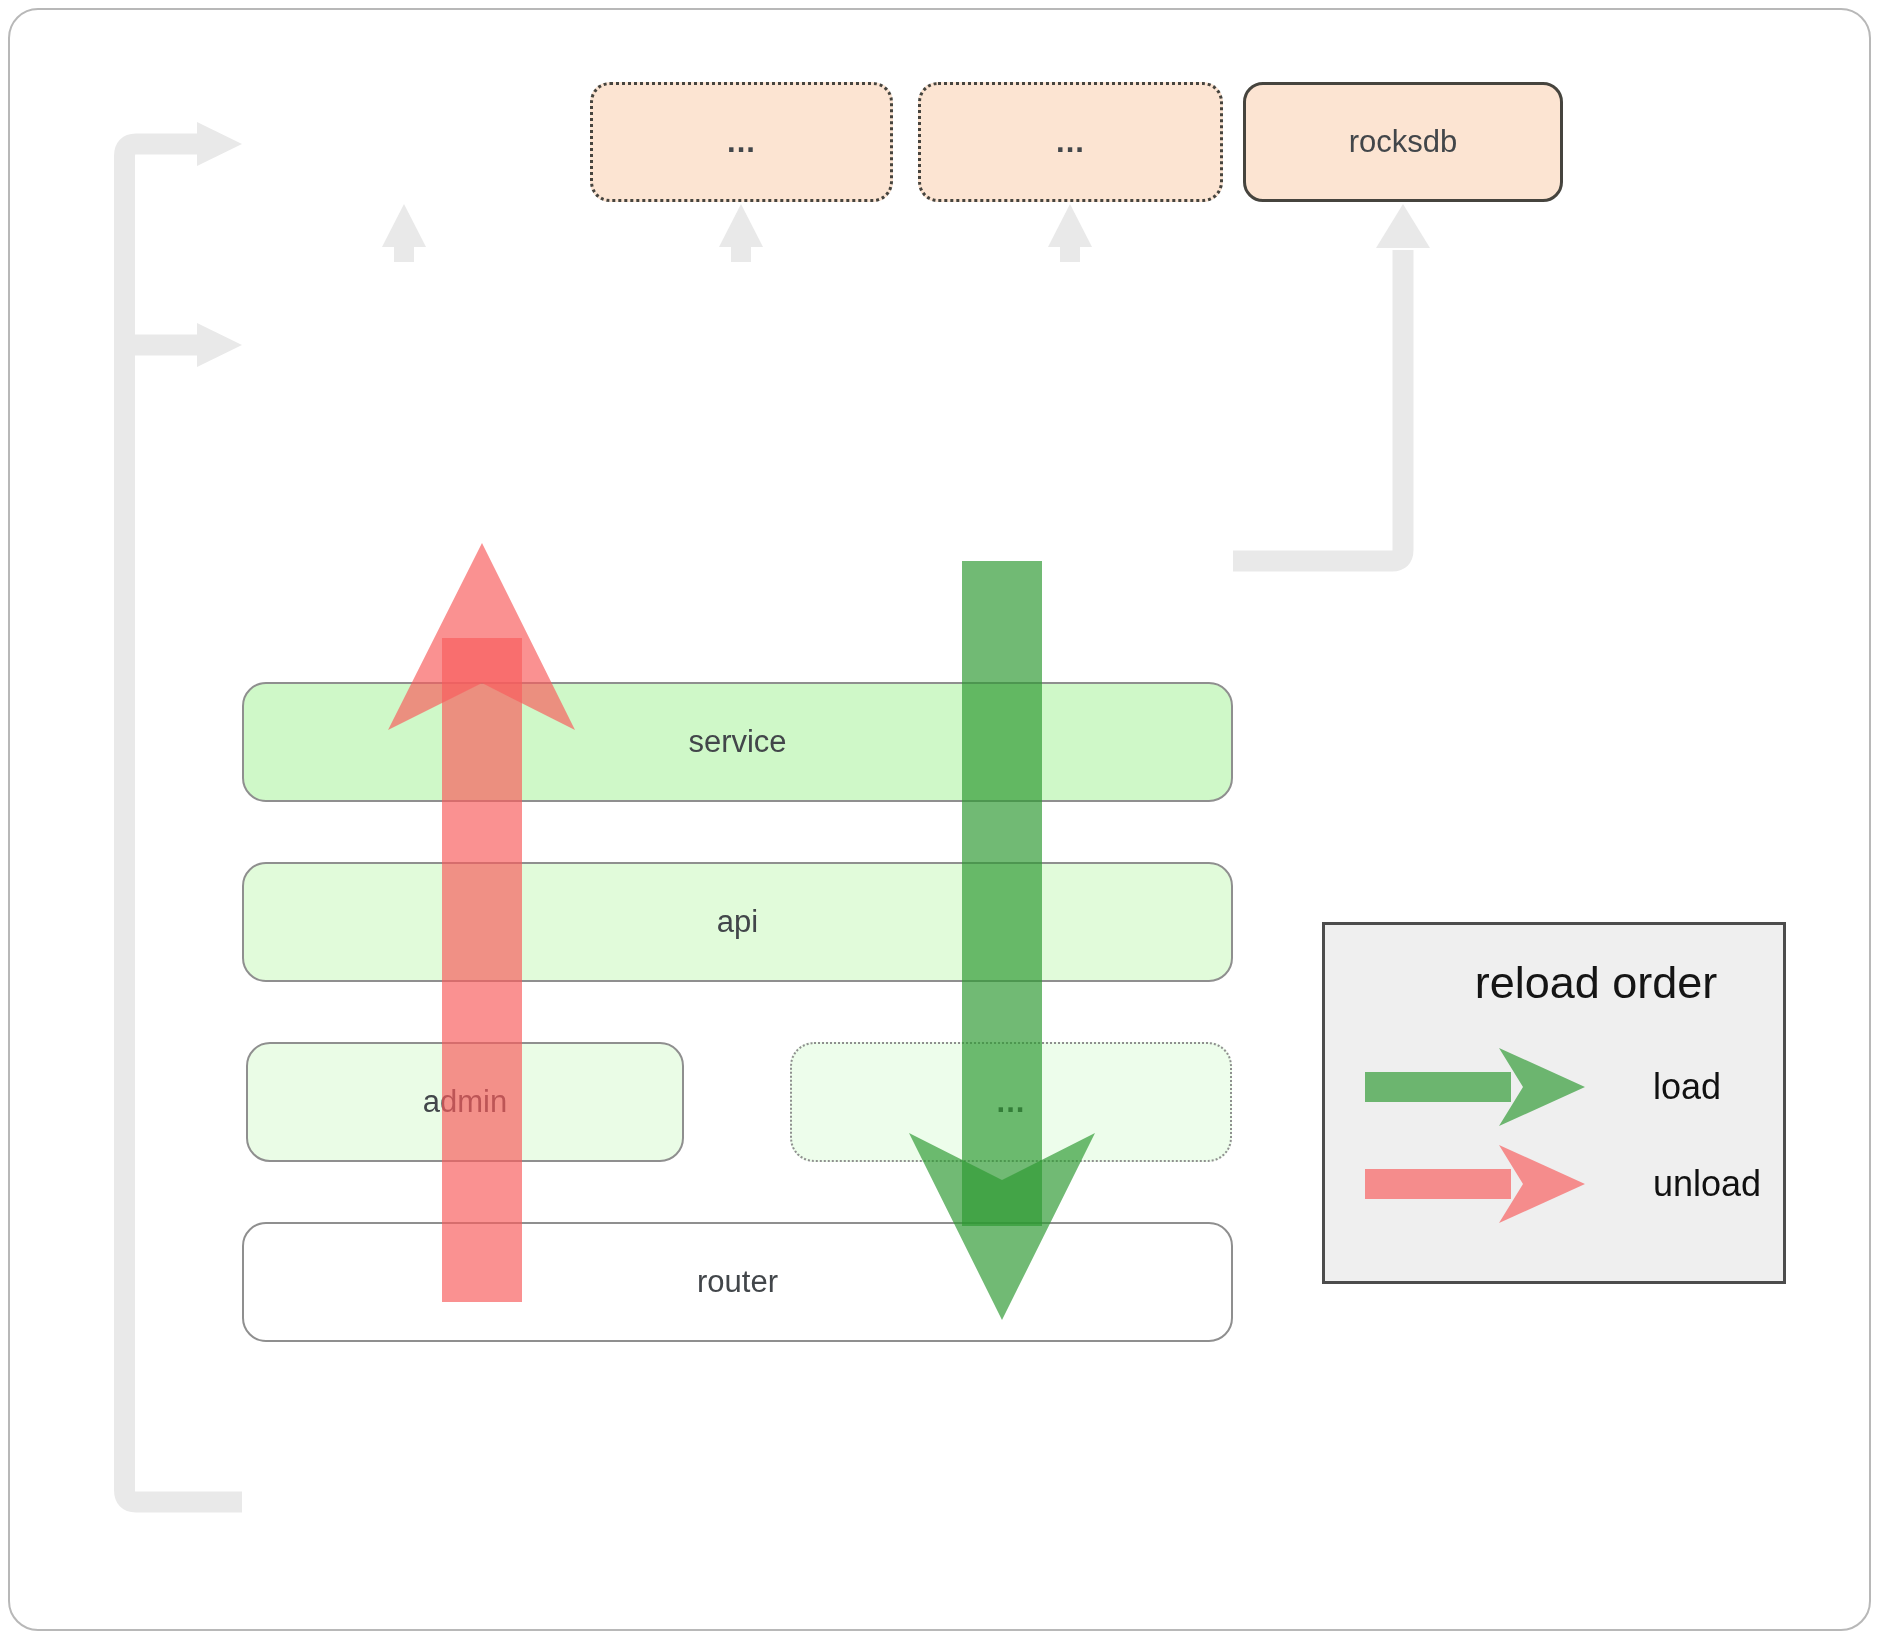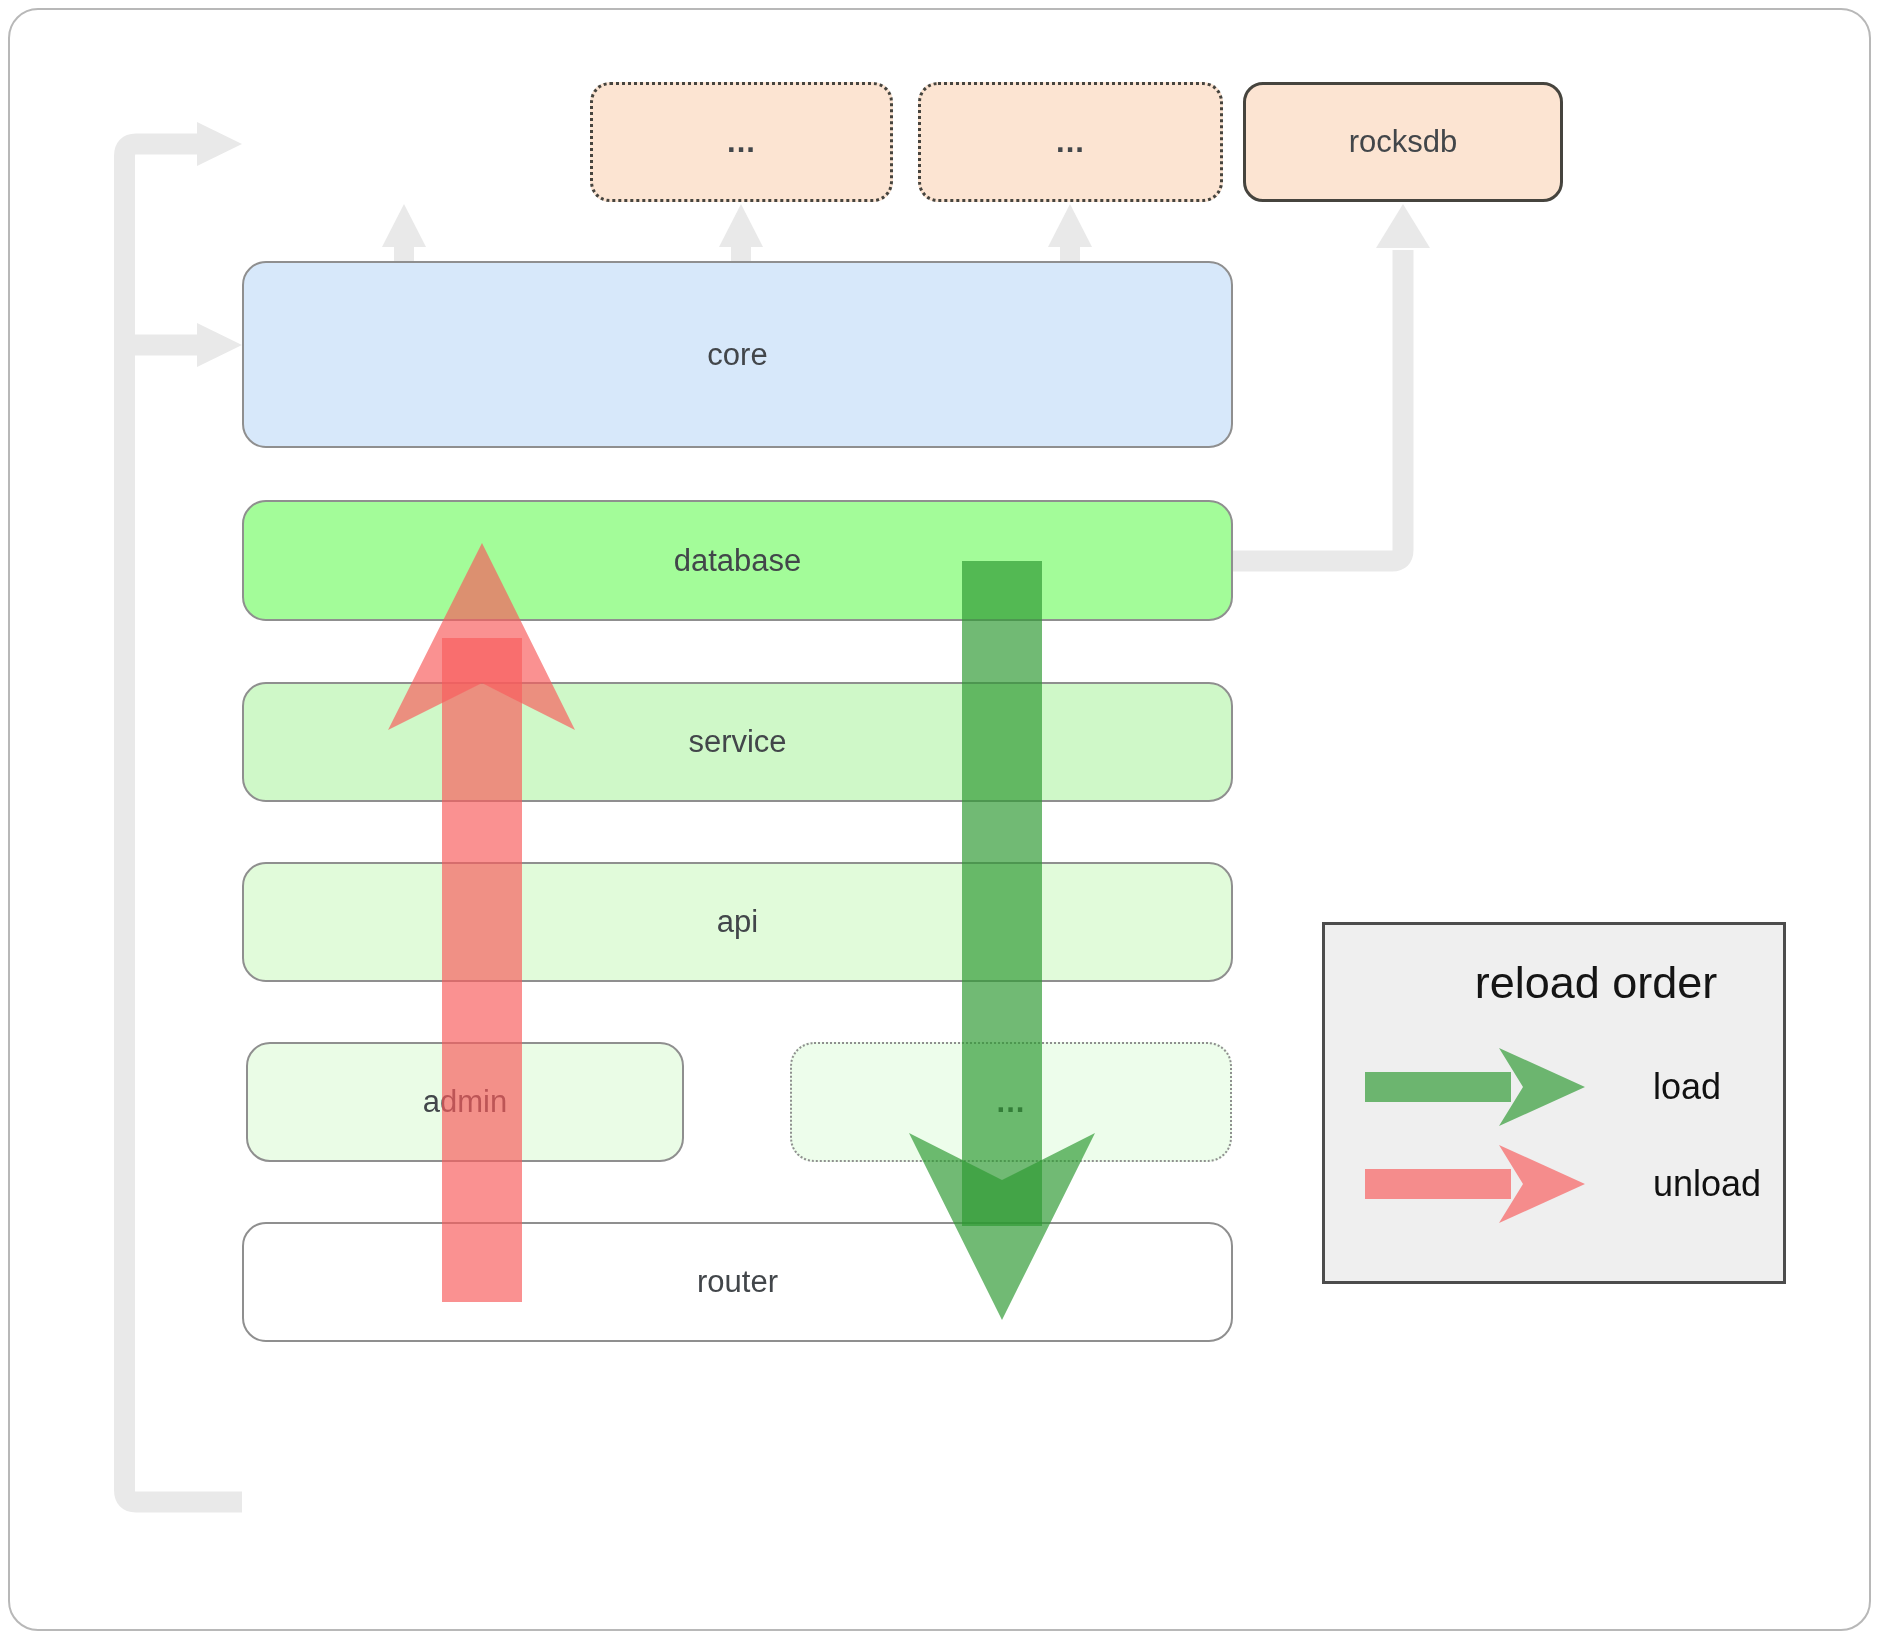--- a/index.html
+++ b/index.html
@@ -133,9 +133,6 @@
     <span>rocksdb</span>
   </div>
 
-  <div class="box stackbox" id="box-core">
-    <span>core</span>
-  </div>
   <div class="box stackbox" id="box-database">
     <span>database</span>
   </div>

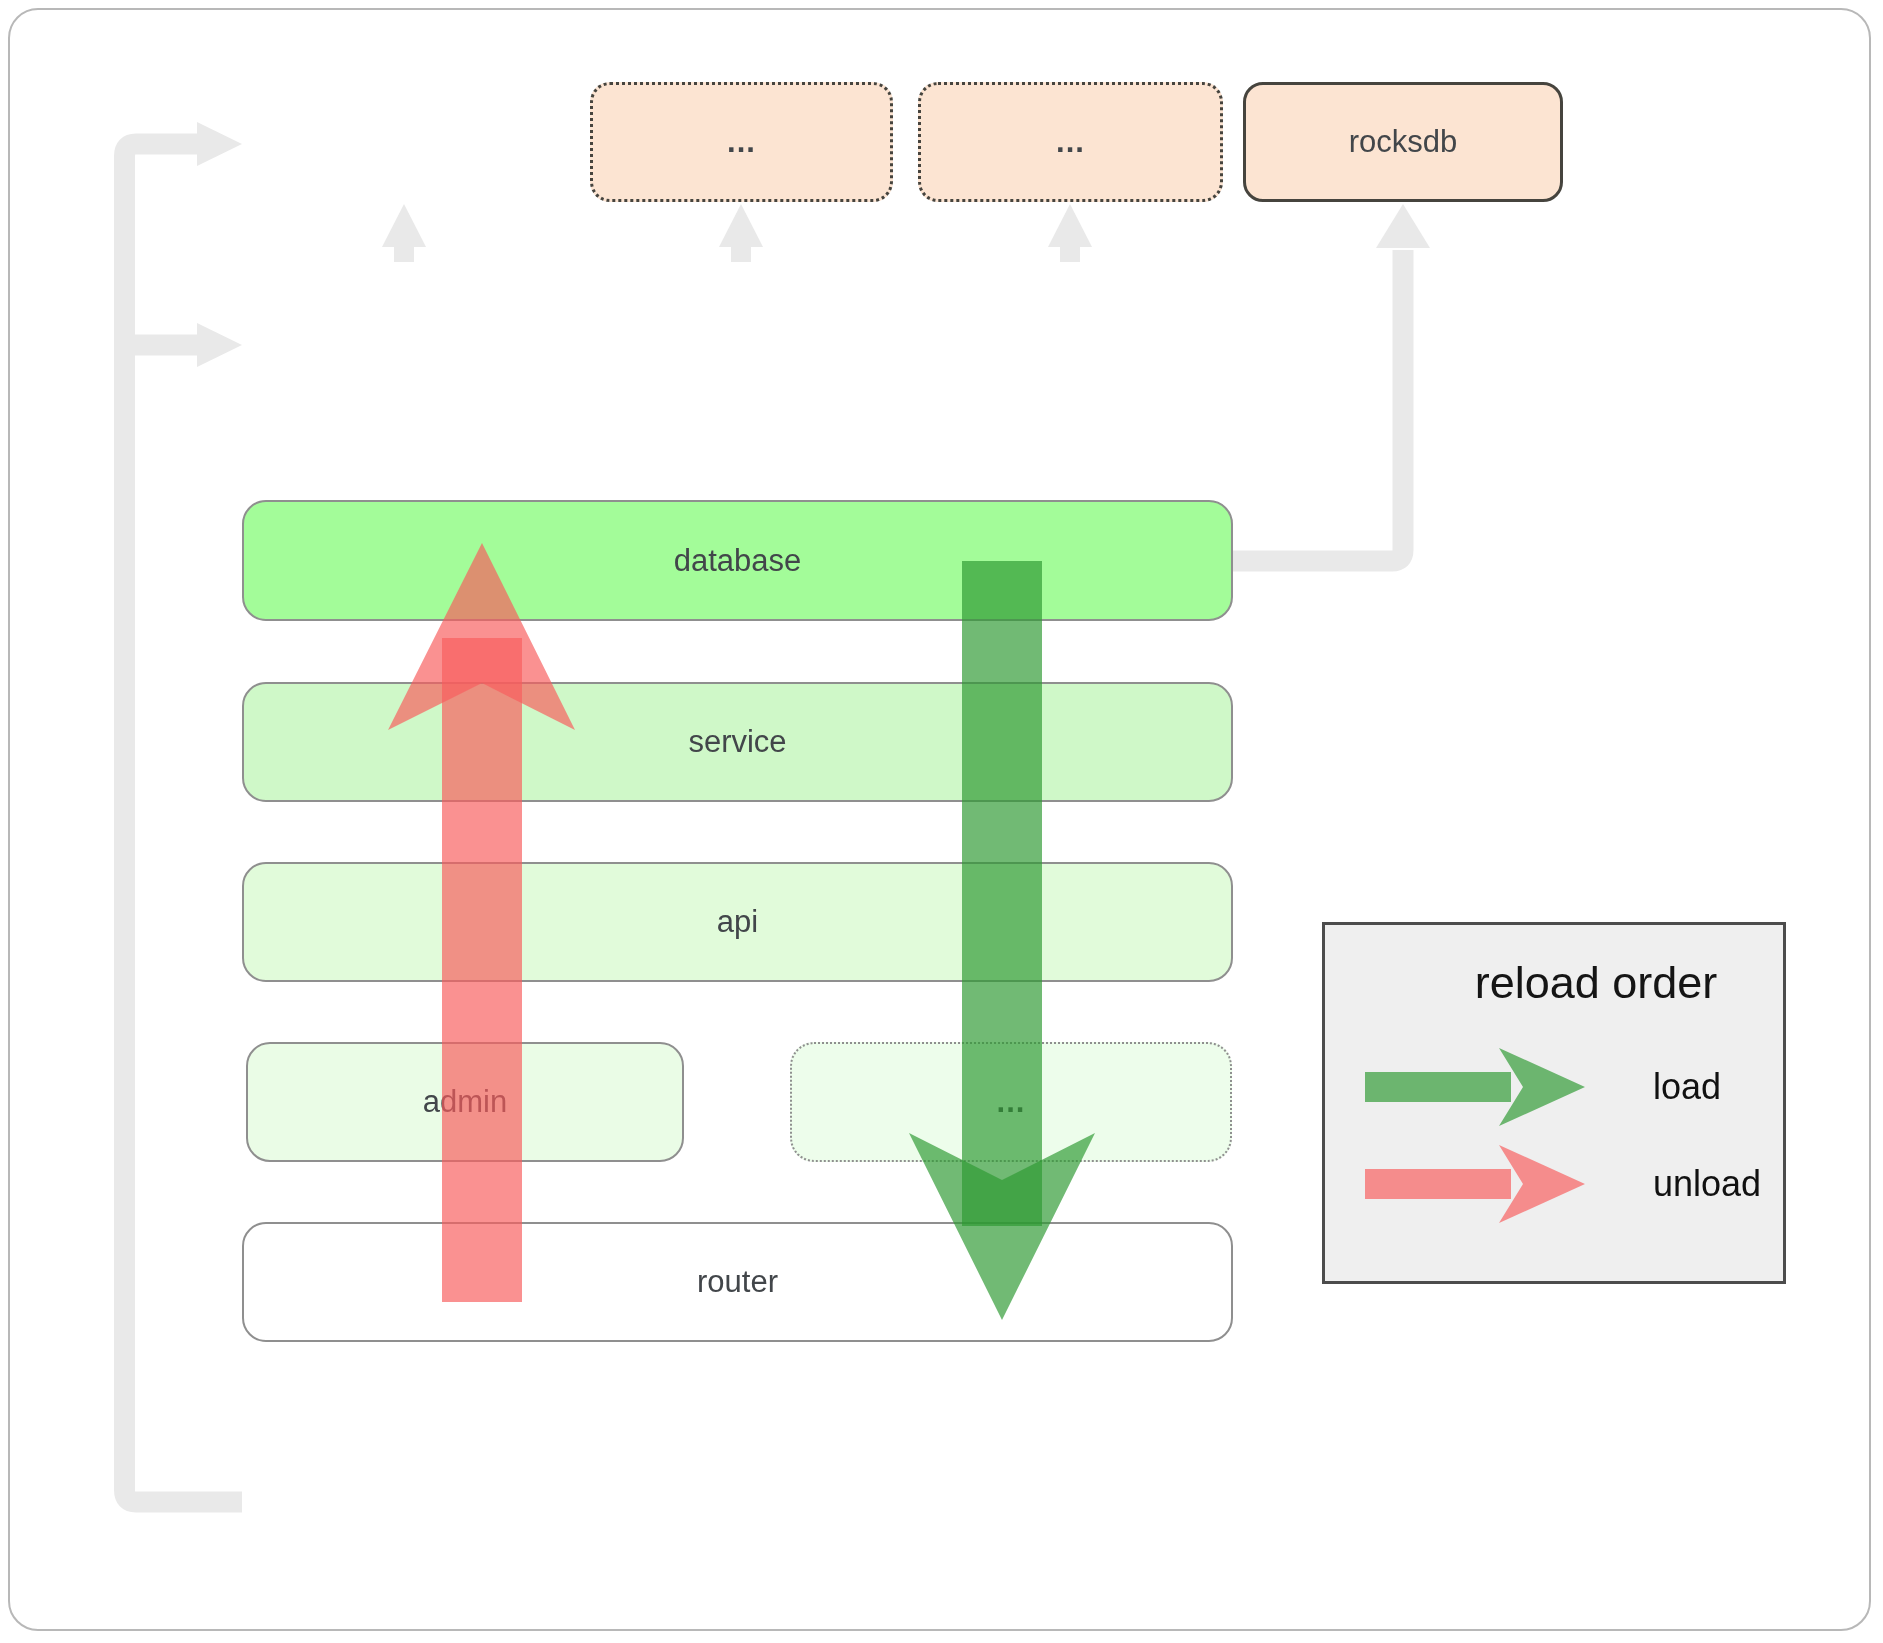--- a/index.html
+++ b/index.html
@@ -133,9 +133,6 @@
     <span>rocksdb</span>
   </div>
 
-  <div class="box stackbox" id="box-database">
-    <span>database</span>
-  </div>
   <div class="box stackbox" id="box-service">
     <span>service</span>
   </div>

